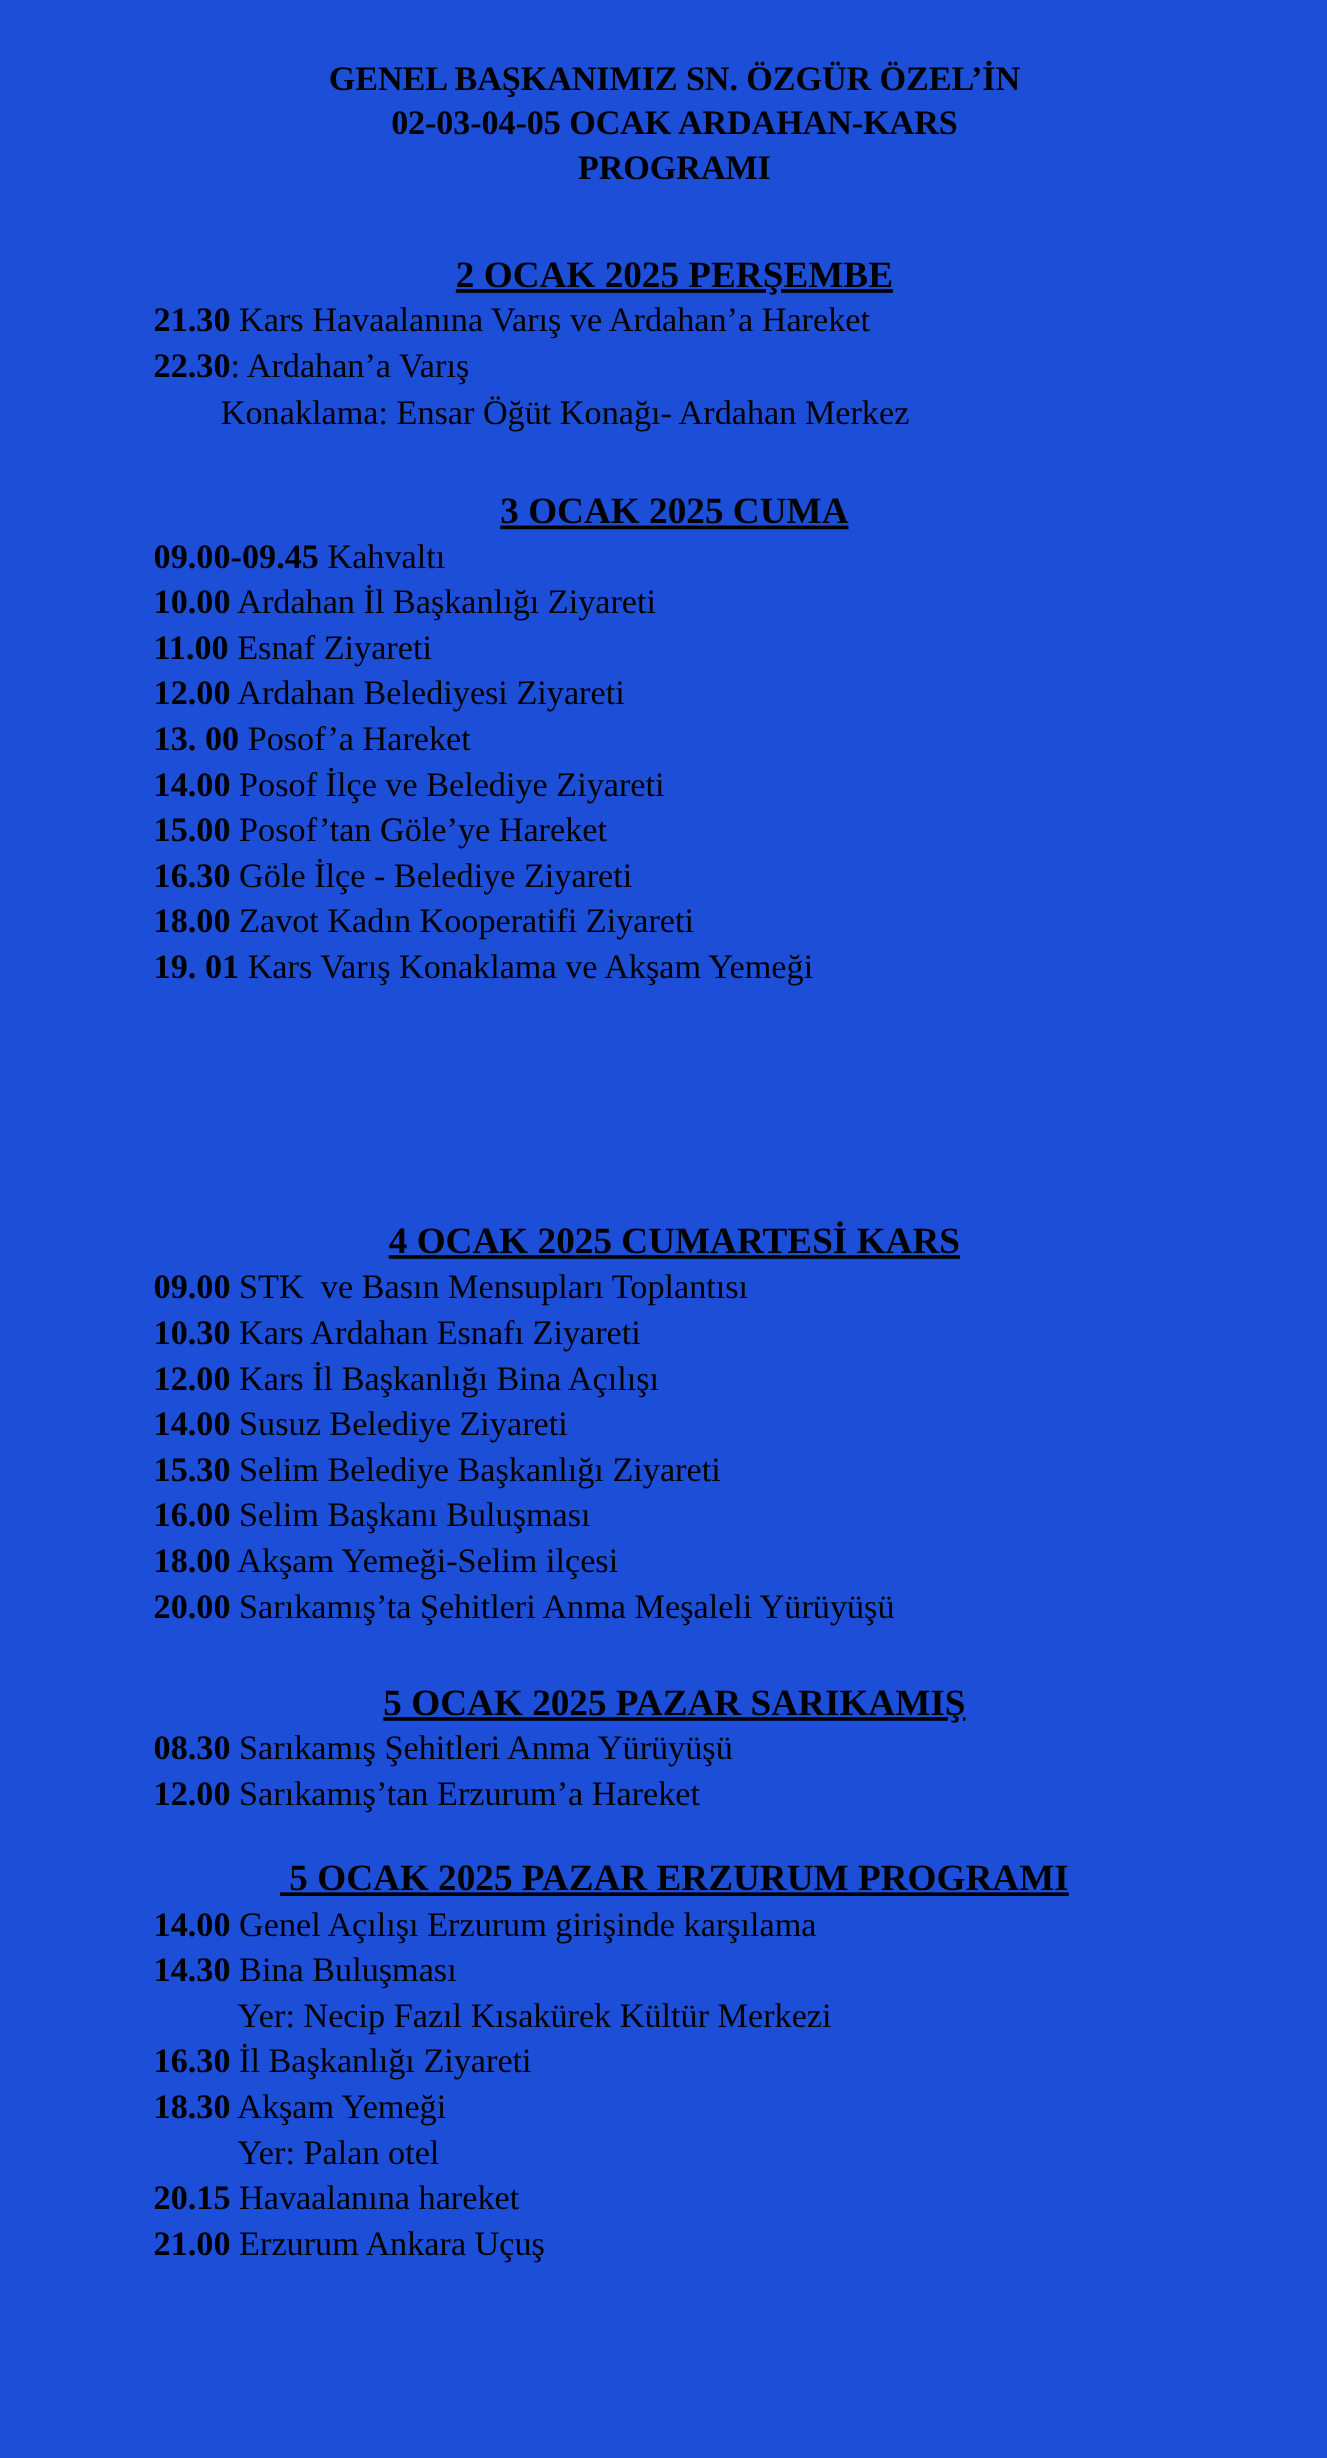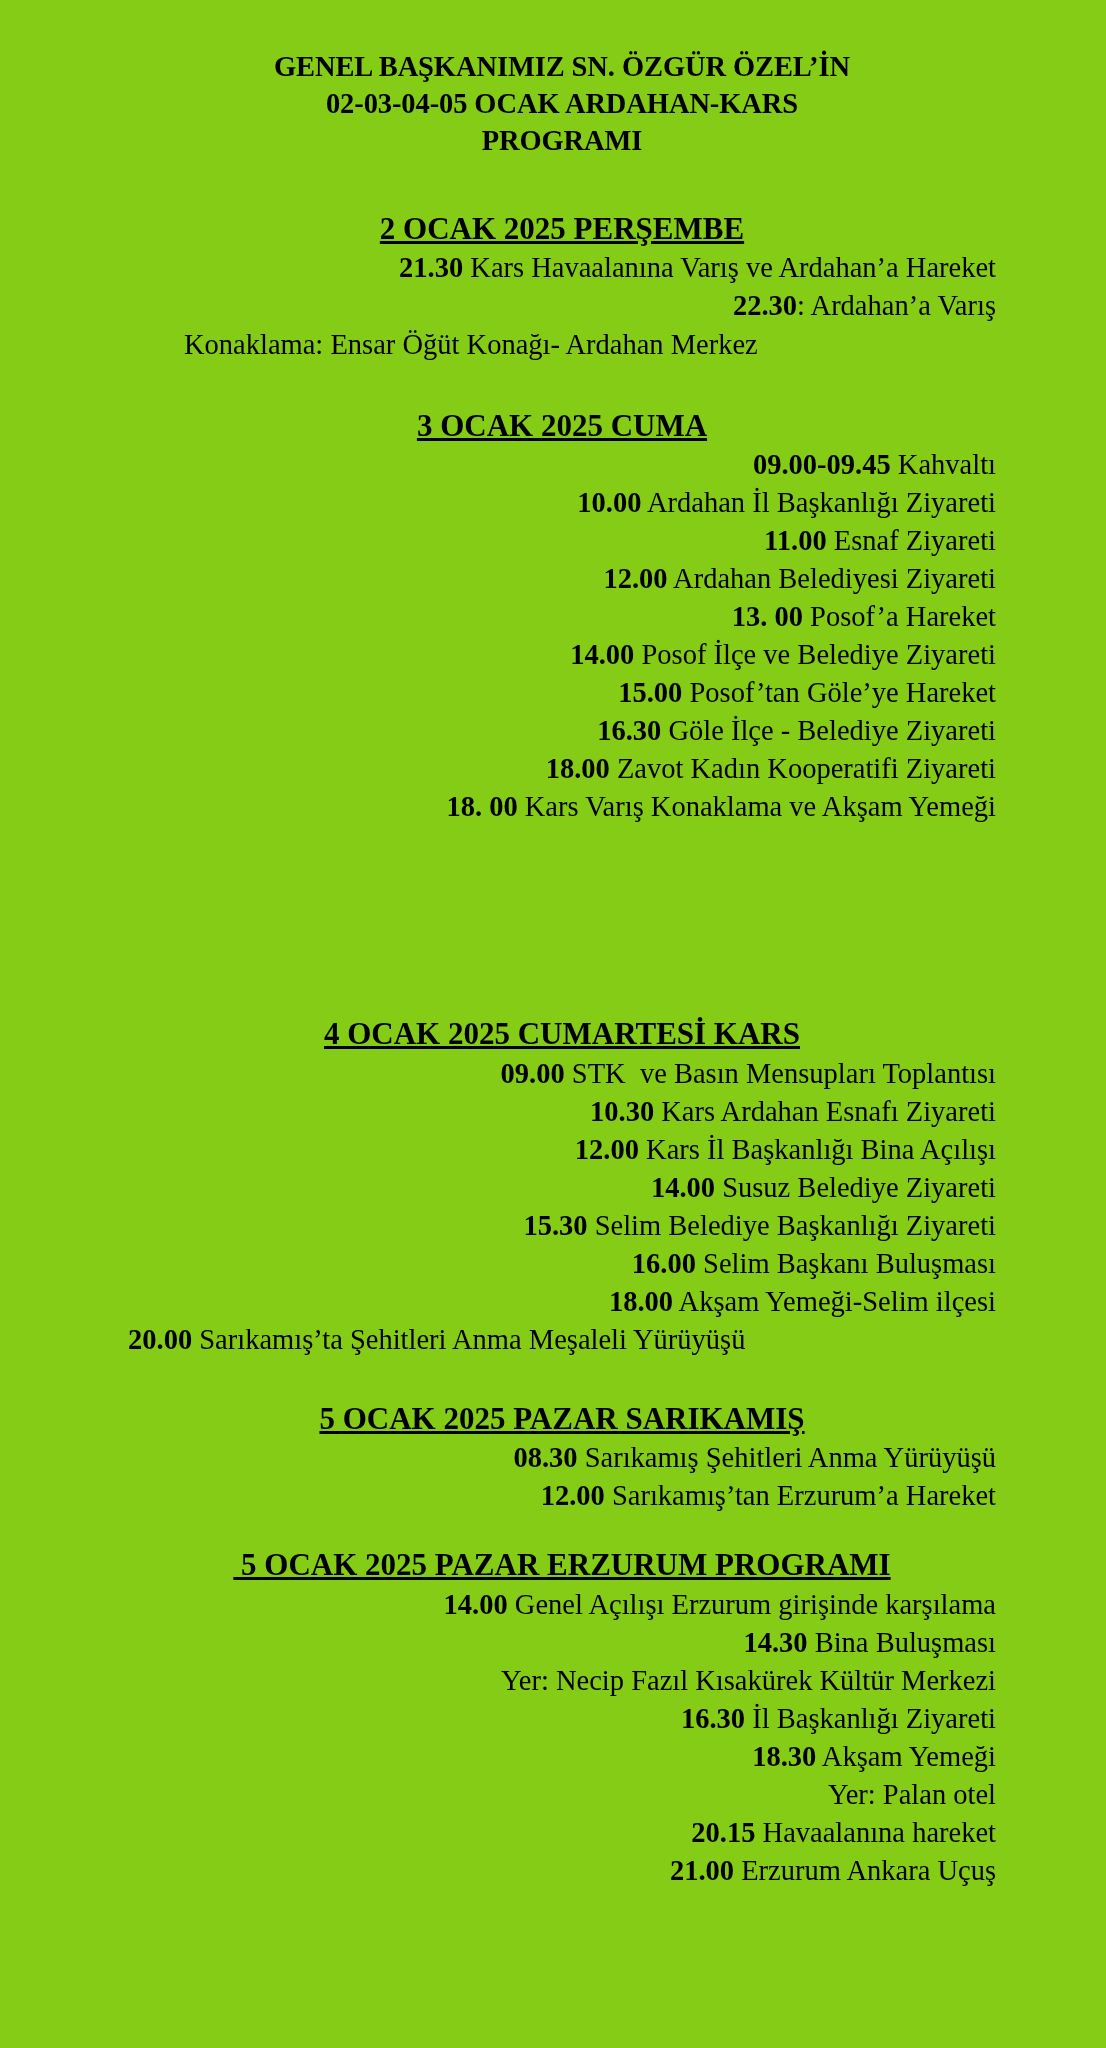--- a/index.html
+++ b/index.html
@@ -20,7 +20,7 @@
     min-height: 2048px;
     box-sizing: border-box;
     padding: 48px 110px 40px 128px;
-    background: #84cc16;
+    background: #1d4ed8;
   }
   .doc-title {
     text-align: center;

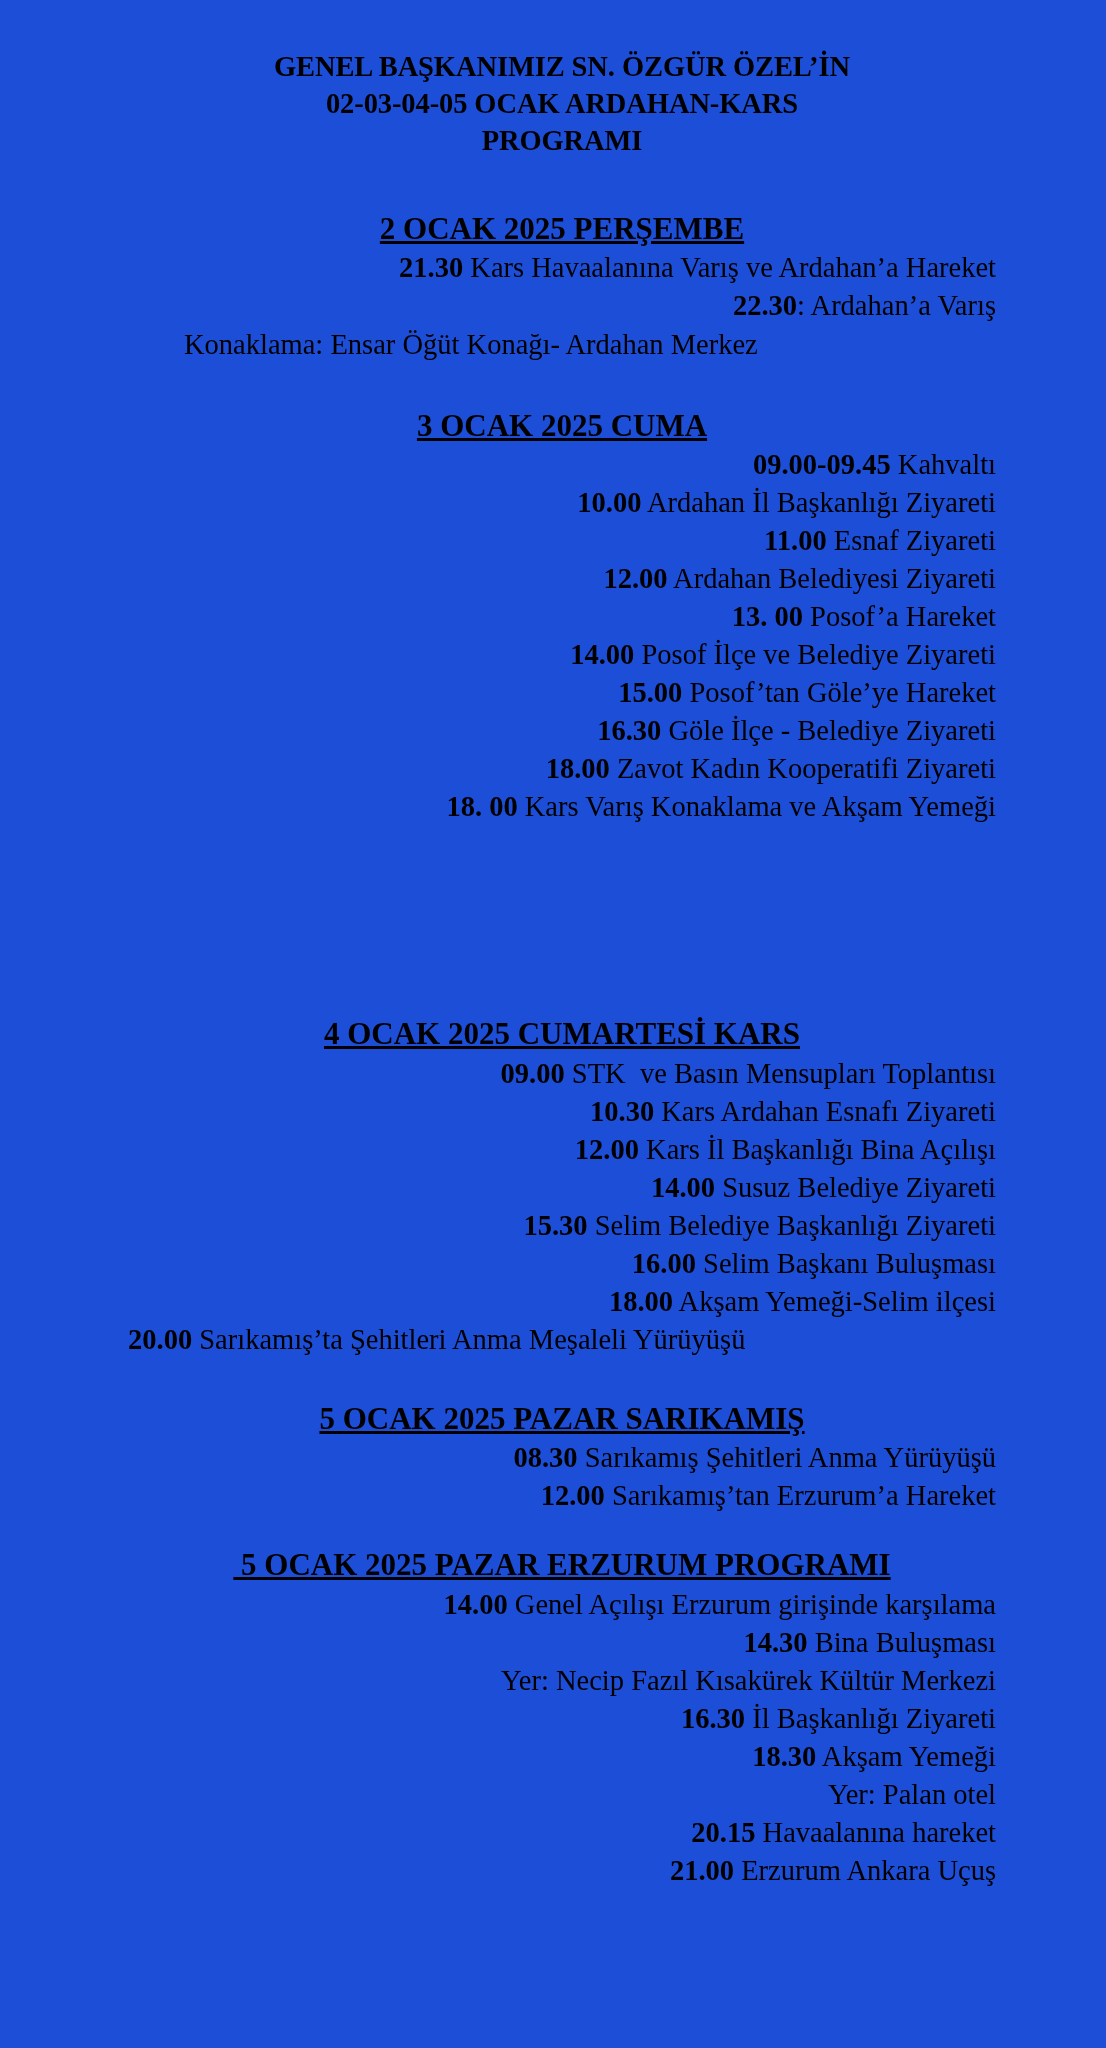--- a/index.html
+++ b/index.html
@@ -54,7 +54,7 @@
     font-size: 28.5px;
     line-height: 1.335;
     margin: 0;
-    text-align: right;
+    text-align: left;
     white-space: pre-wrap;
   }
   .entry.justify {

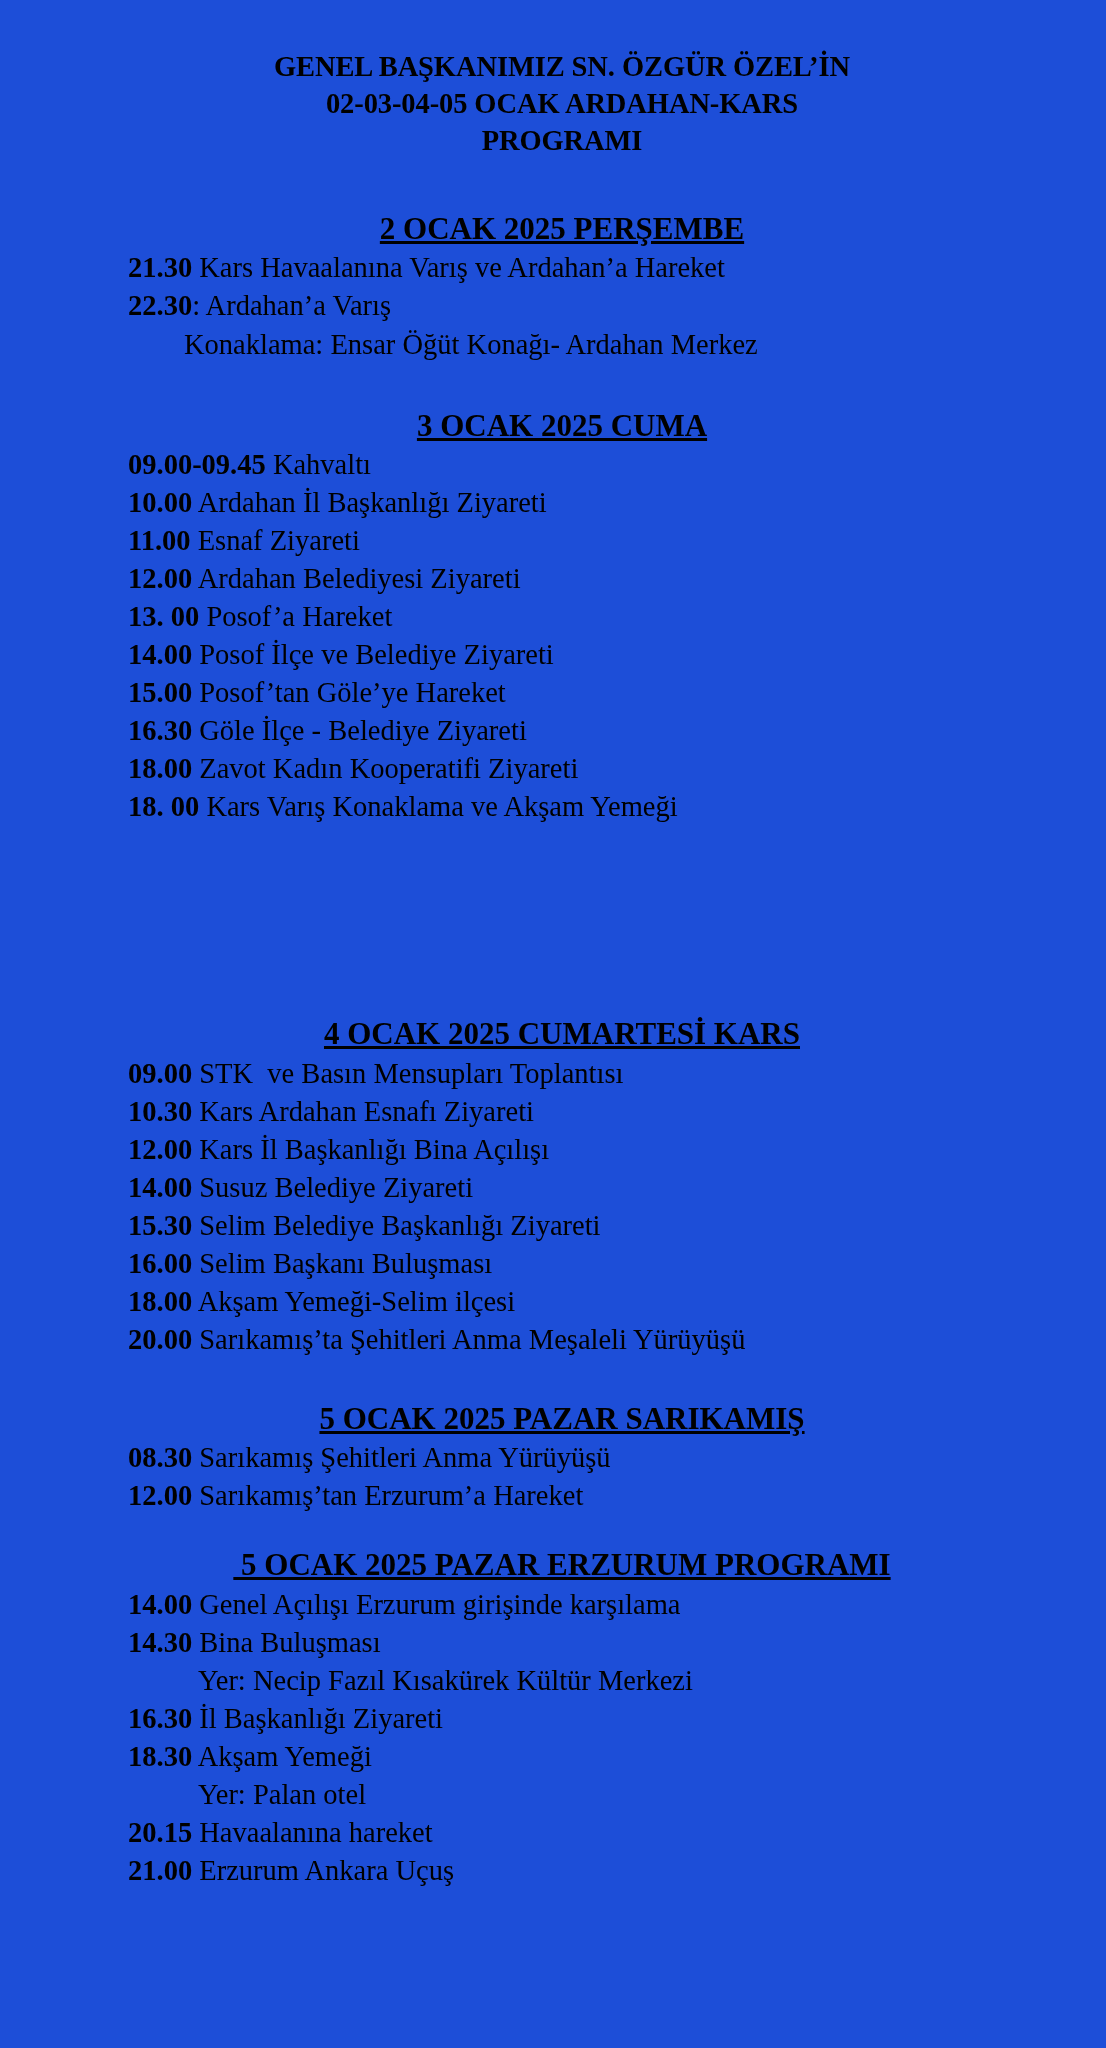--- a/index.html
+++ b/index.html
@@ -106,7 +106,7 @@
         <div class="entry"><span class="time">15.00</span><span class="desc"> Posof’tan Göle’ye Hareket</span></div>
         <div class="entry"><span class="time">16.30</span><span class="desc"> Göle İlçe - Belediye Ziyareti</span></div>
         <div class="entry"><span class="time">18.00</span><span class="desc"> Zavot Kadın Kooperatifi Ziyareti</span></div>
-        <div class="entry"><span class="time">18. 00</span><span class="desc"> Kars Varış Konaklama ve Akşam Yemeği</span></div>
+        <div class="entry"><span class="time">19. 01</span><span class="desc"> Kars Varış Konaklama ve Akşam Yemeği</span></div>
       </div>
       <div class="big-gap"></div>
       <div class="section">

